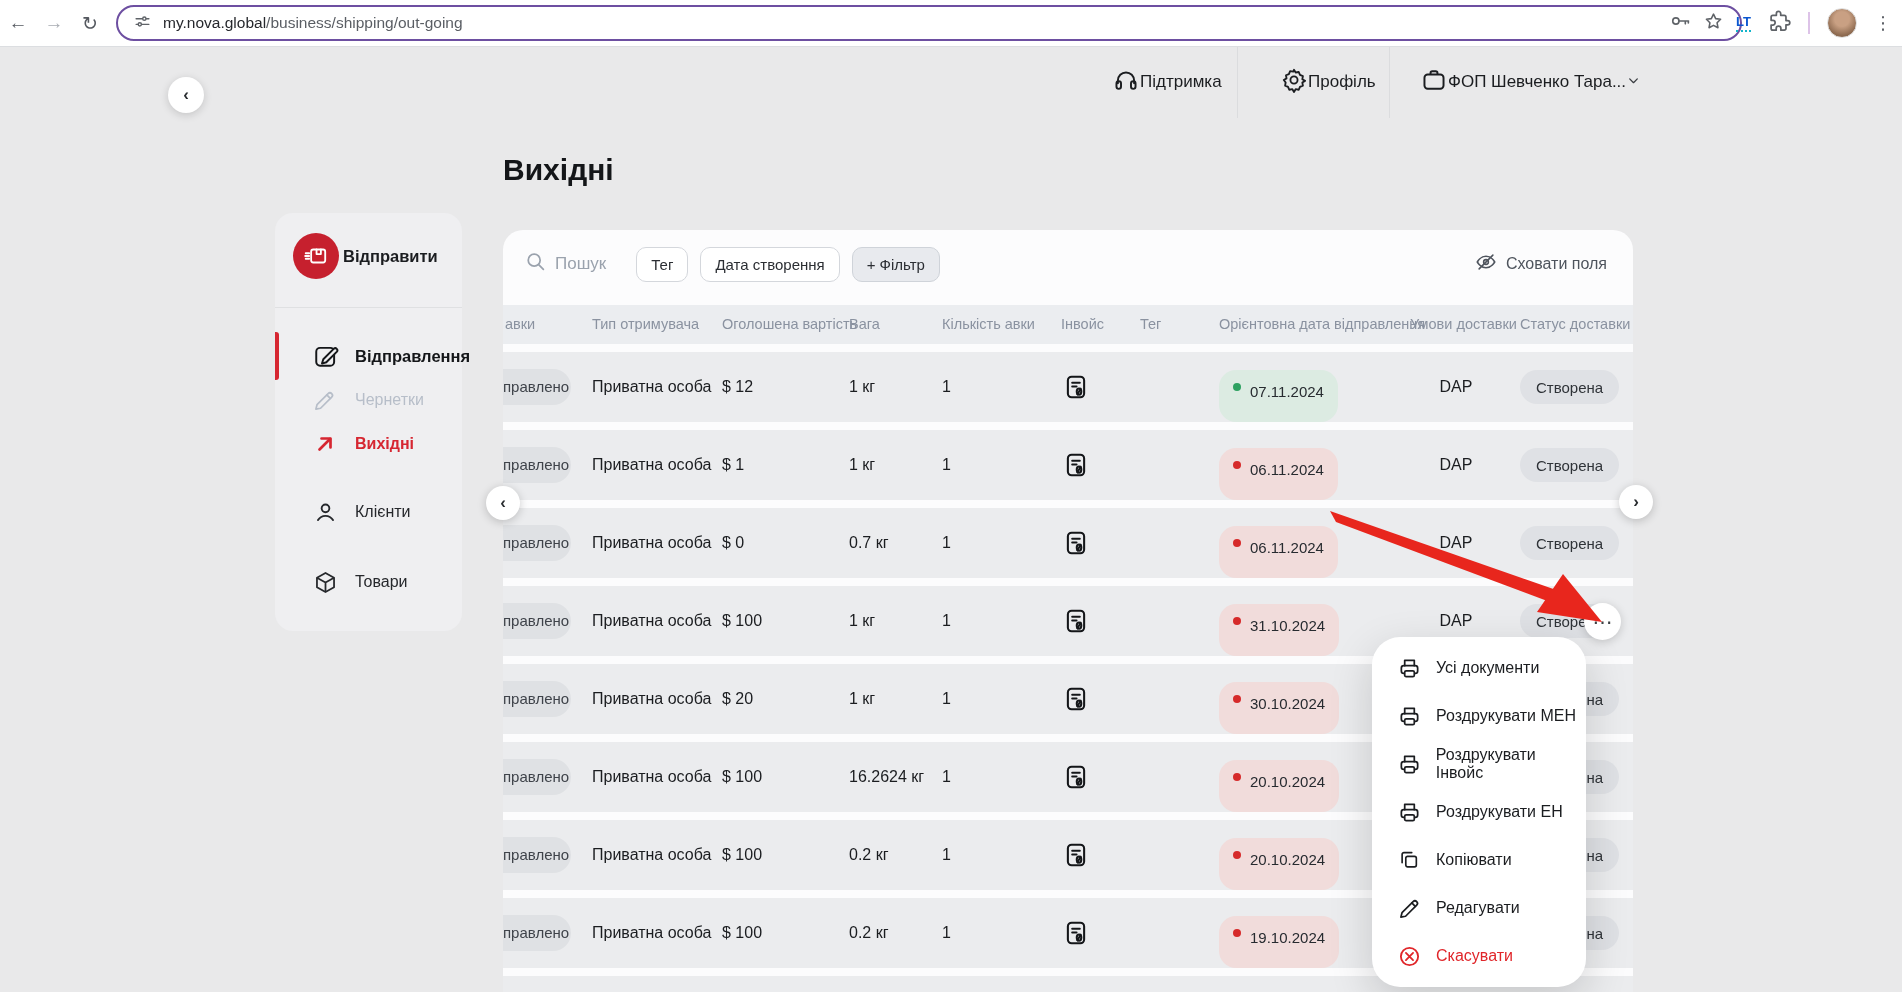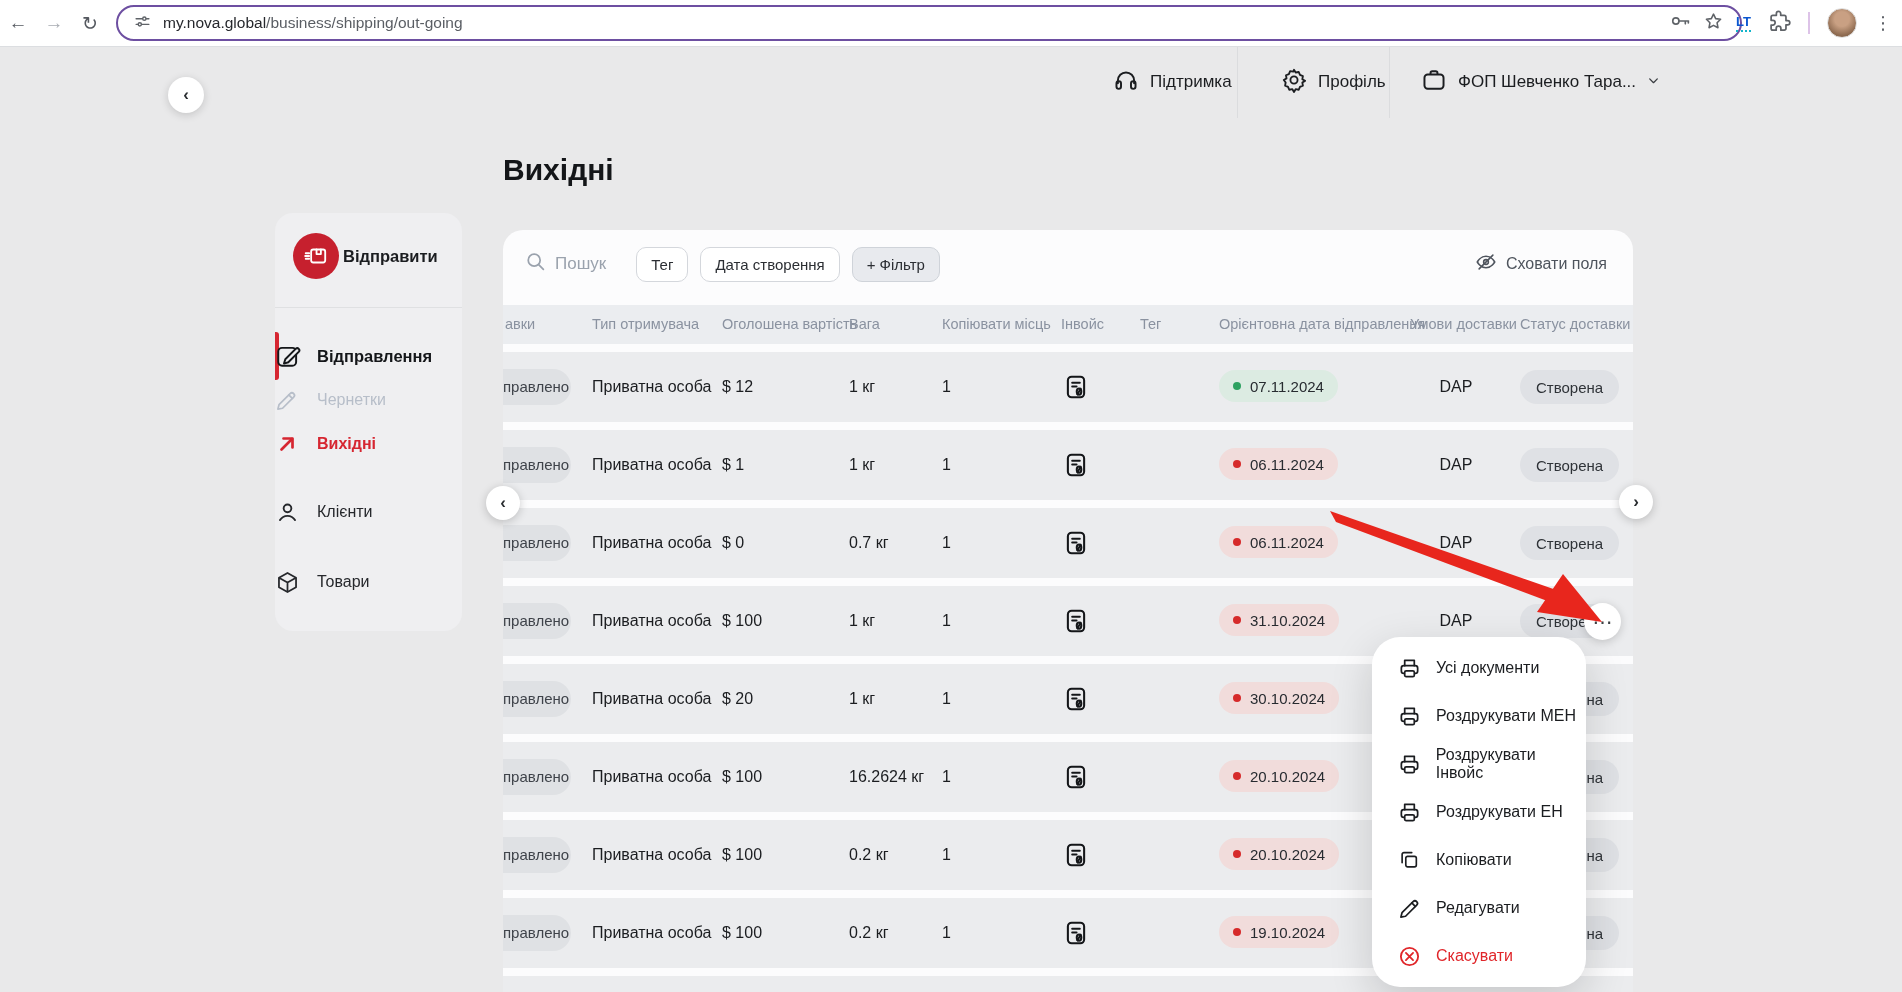--- a/index.html
+++ b/index.html
@@ -30,7 +30,7 @@
   .product{font-size:20px;color:#3a3d42;margin-left:5px;}
   .beta{font-size:12px;font-weight:700;color:#8f98a3;border:1.5px solid #c6ccd4;border-radius:8px;
         padding:3px 8px;background:#eef0f2;}
-  .hdr-item{position:absolute;top:46px;height:72px;display:flex;align-items:center;gap:11px;
+  .hdr-item{position:absolute;top:46px;height:72px;display:flex;align-items:center;gap:1px;
             font-size:17px;color:#1b1d20;}
   .hdr-div{position:absolute;top:46px;height:72px;width:1px;background:#dbdcde;}
 

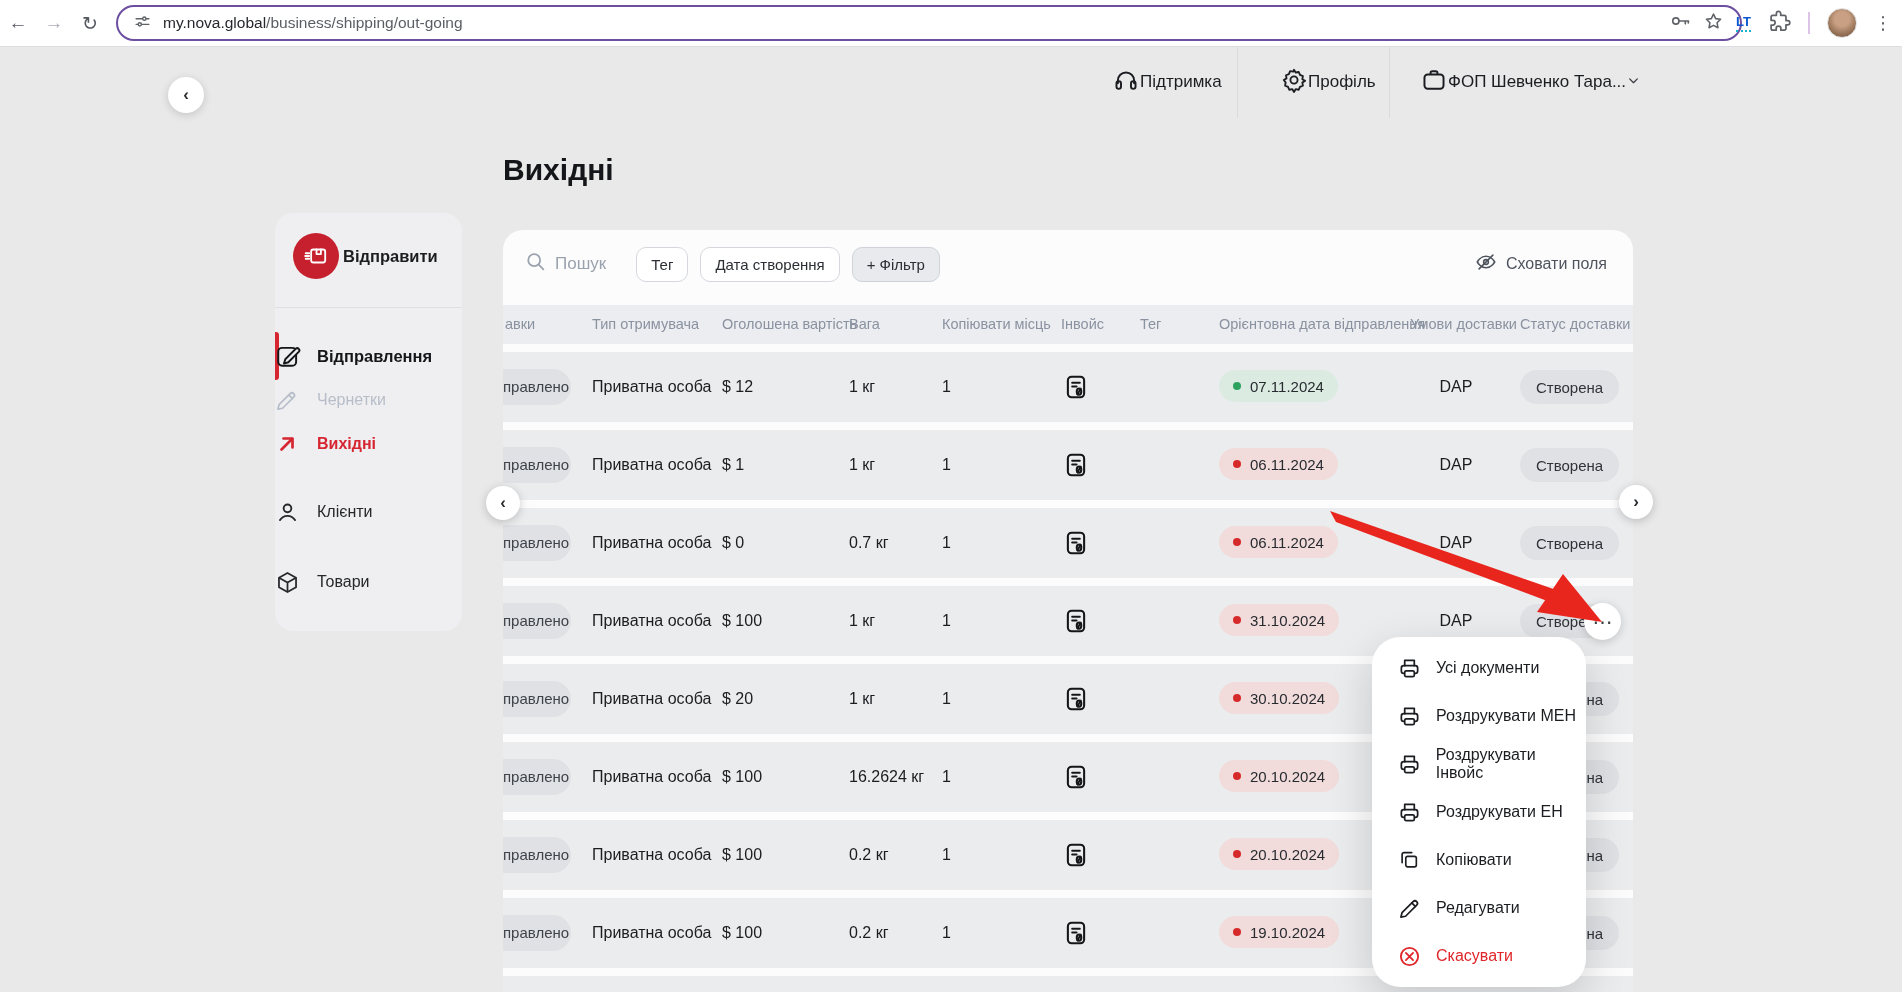--- a/index.html
+++ b/index.html
@@ -257,7 +257,7 @@
         <span class="th th1">Тип отримувача</span>
         <span class="th th2">Оголошена вартість</span>
         <span class="th th3">Вага</span>
-        <span class="th th4">Копіювати місць</span>
+        <span class="th th4">Кількість авки</span>
         <span class="th th5">Інвойс</span>
         <span class="th th6">Тег</span>
         <span class="th th7">Орієнтовна дата відправлення</span>

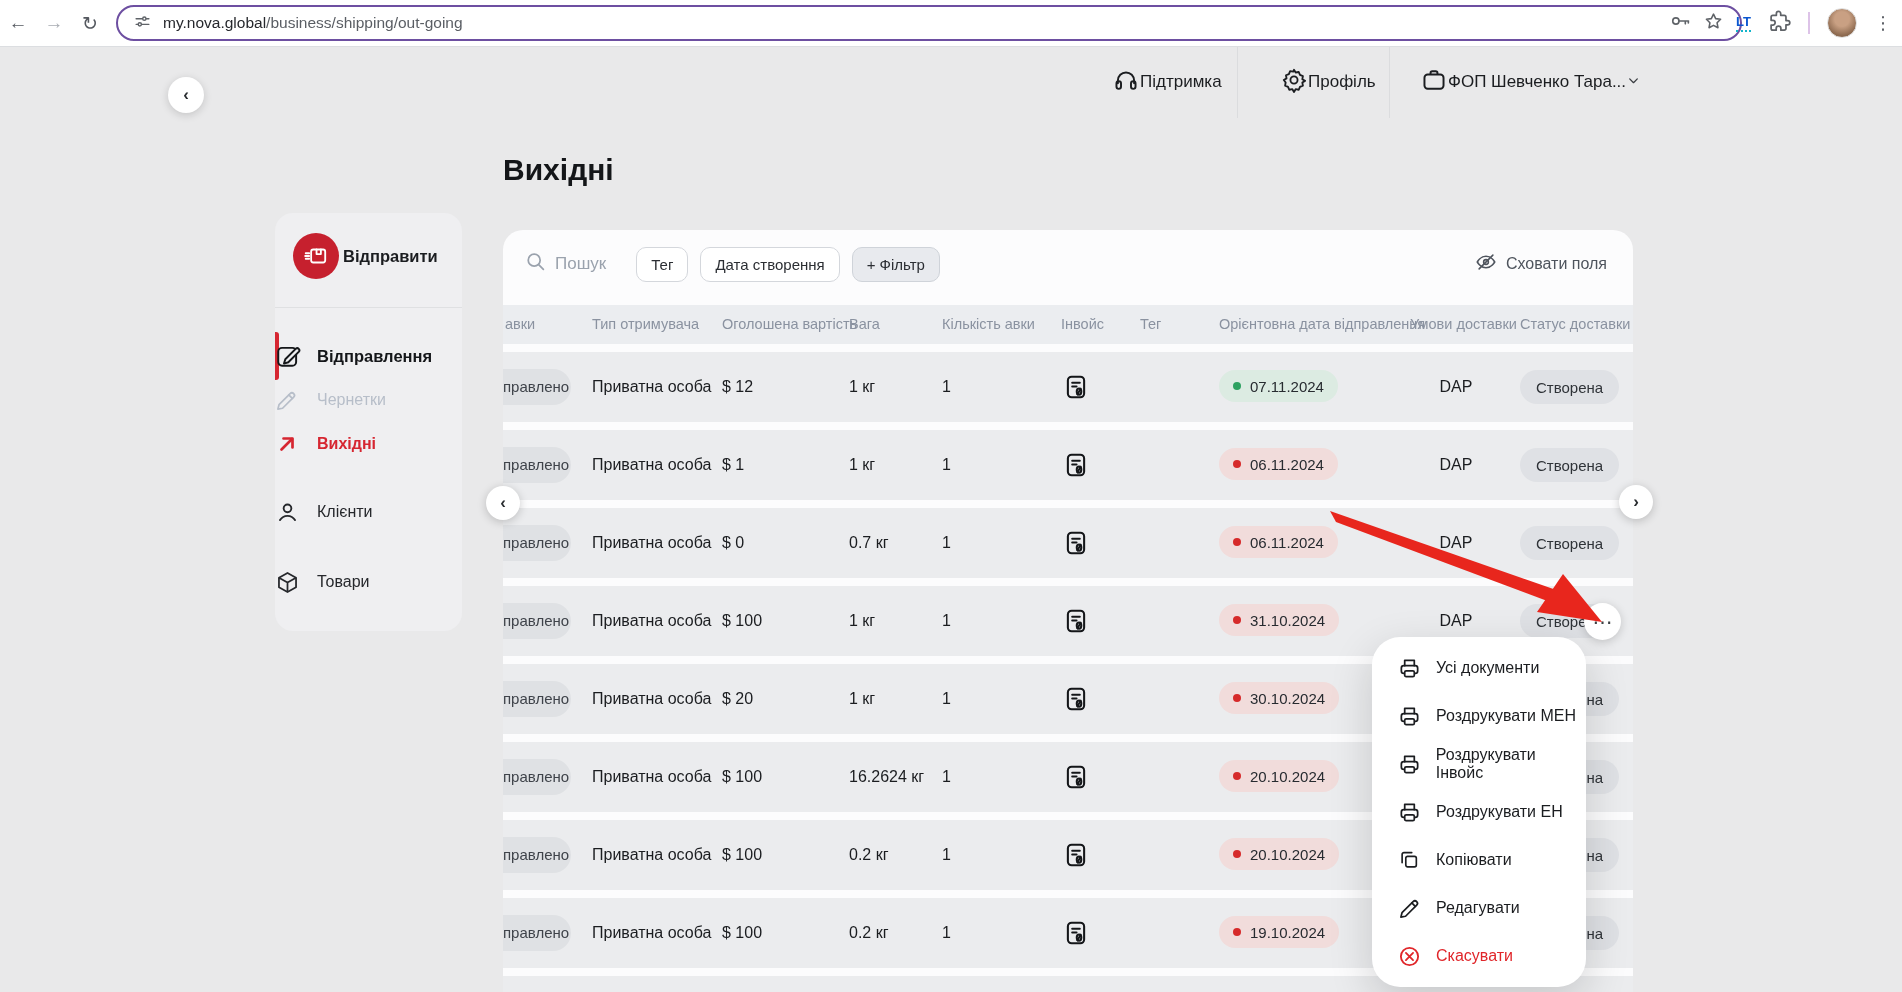--- a/index.html
+++ b/index.html
@@ -45,7 +45,7 @@
             box-shadow:0 2px 8px rgba(0,0,0,.16);display:flex;align-items:center;justify-content:center;
             font-size:17px;font-weight:700;color:#2a2d31;z-index:6;}
   .menu-list{position:absolute;top:121px;left:0;right:0;}
-  .side-item{height:44px;display:flex;align-items:center;gap:16px;font-size:16px;color:#26282c;}
+  .side-item{height:44px;display:flex;align-items:center;gap:16px;padding-left:38px;font-size:16px;color:#26282c;}
   .side-item .ic{width:26px;height:26px;display:flex;align-items:center;}
   .side-item.section-active{font-weight:700;font-size:16.5px;color:#141619;}
   .side-item.muted{color:#b7bec9;text-align:right;}

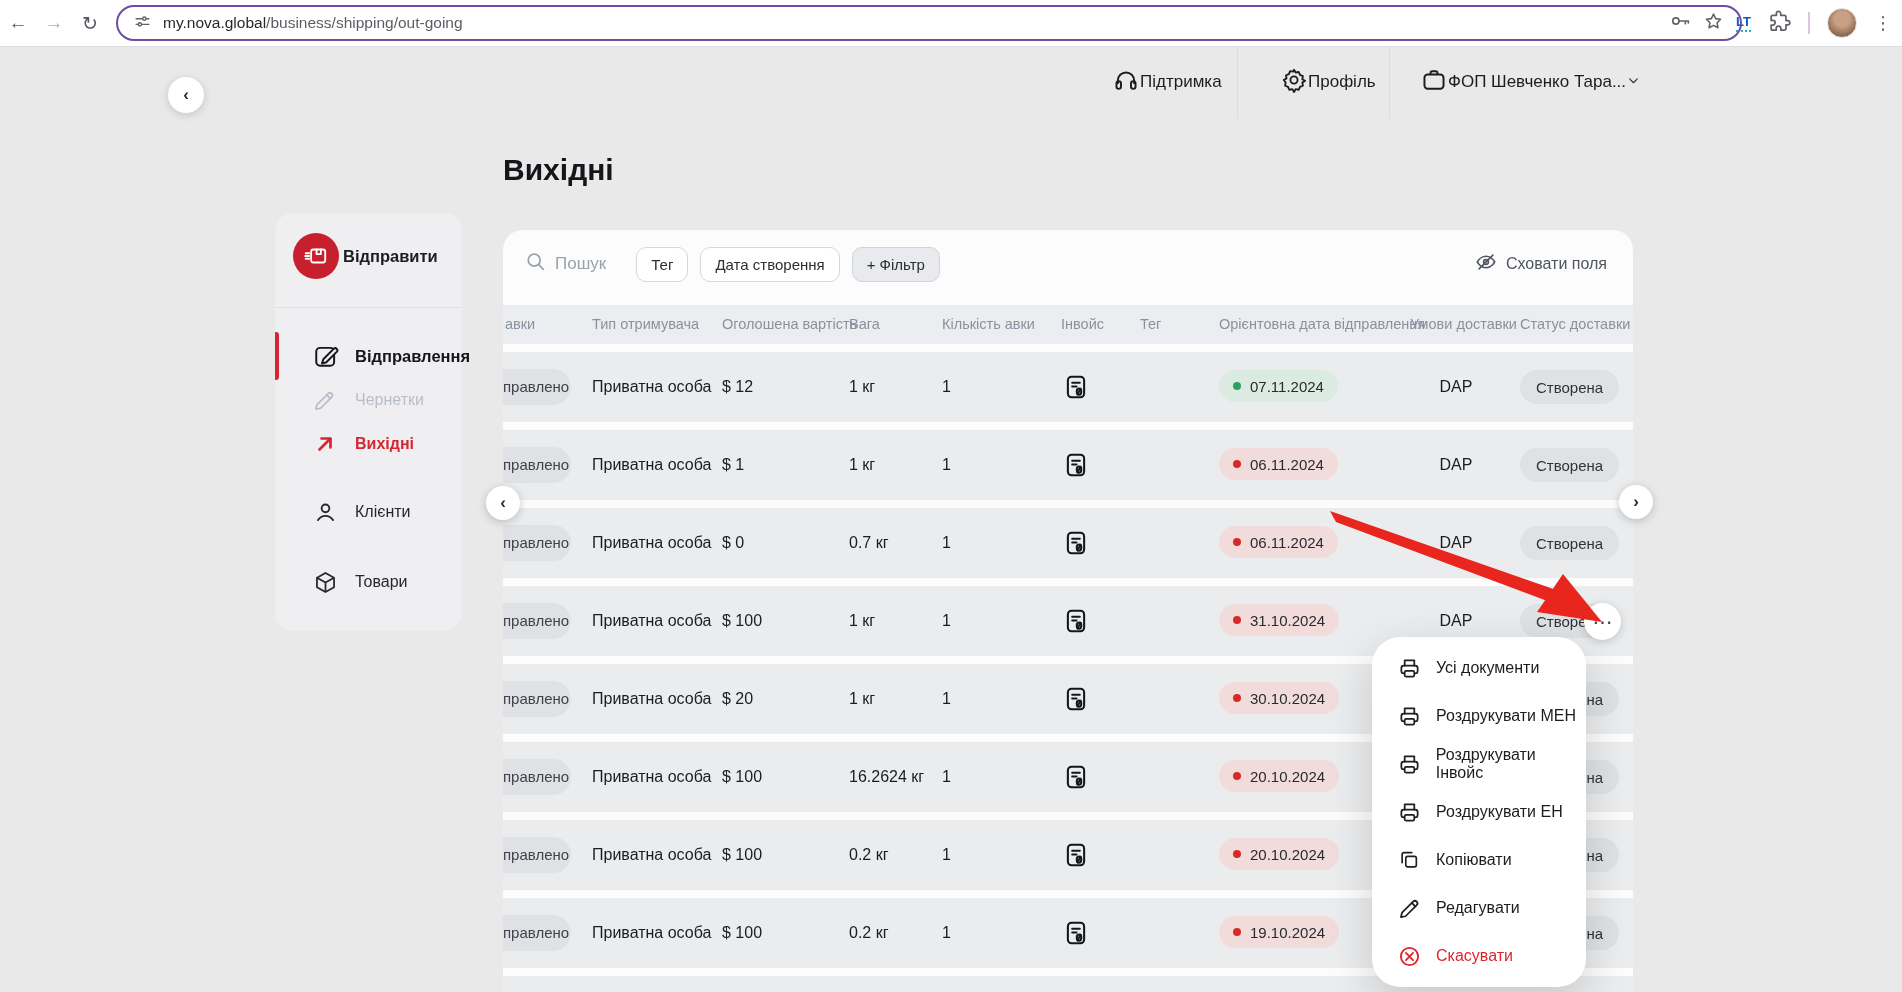--- a/index.html
+++ b/index.html
@@ -80,7 +80,7 @@
   .c-inv{position:absolute;left:560px;top:22px;}
   .c-terms{left:907px;width:92px;text-align:center;}
   .badge{position:absolute;left:716px;top:18px;height:26px;border-radius:17px;display:flex;
-         align-items:center;gap:9px;padding:3px 14px;font-size:15px;color:#272b30;}
+         align-items:flex-start;gap:9px;padding:13px 14px;font-size:15px;color:#272b30;}
   .badge .dot{width:8px;height:8px;border-radius:50%;}
   .badge.green{background:#dcebe2}.badge.green .dot{background:#2da160}
   .badge.red{background:#f1dcdb}.badge.red .dot{background:#d62a2a}

